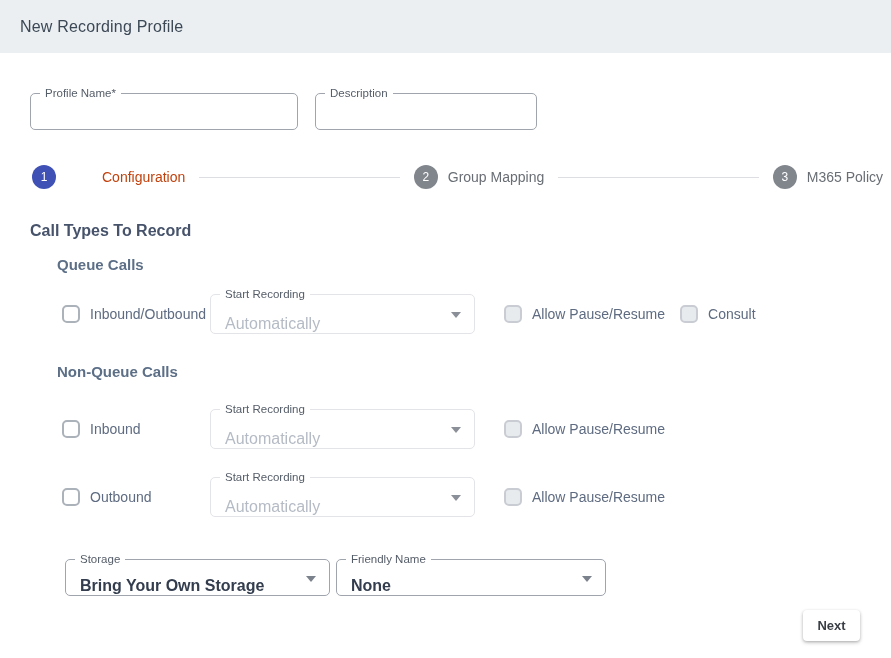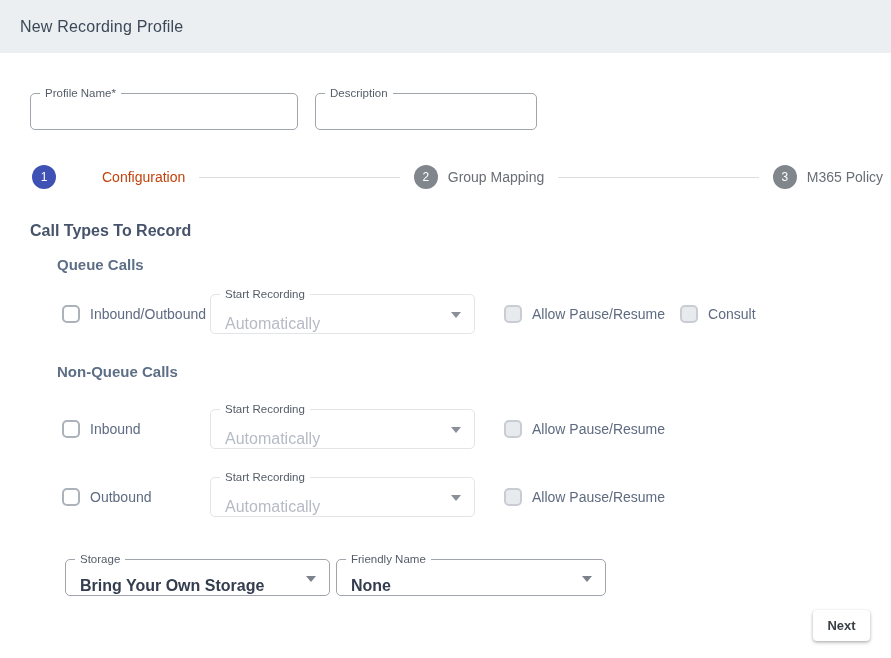--- a/index.html
+++ b/index.html
@@ -212,7 +212,7 @@
   
   .next-btn {
     position: absolute;
-    right: 21px;
+    right: 31px;
     bottom: 17px;
     min-width: 57px;
     height: 31px;

